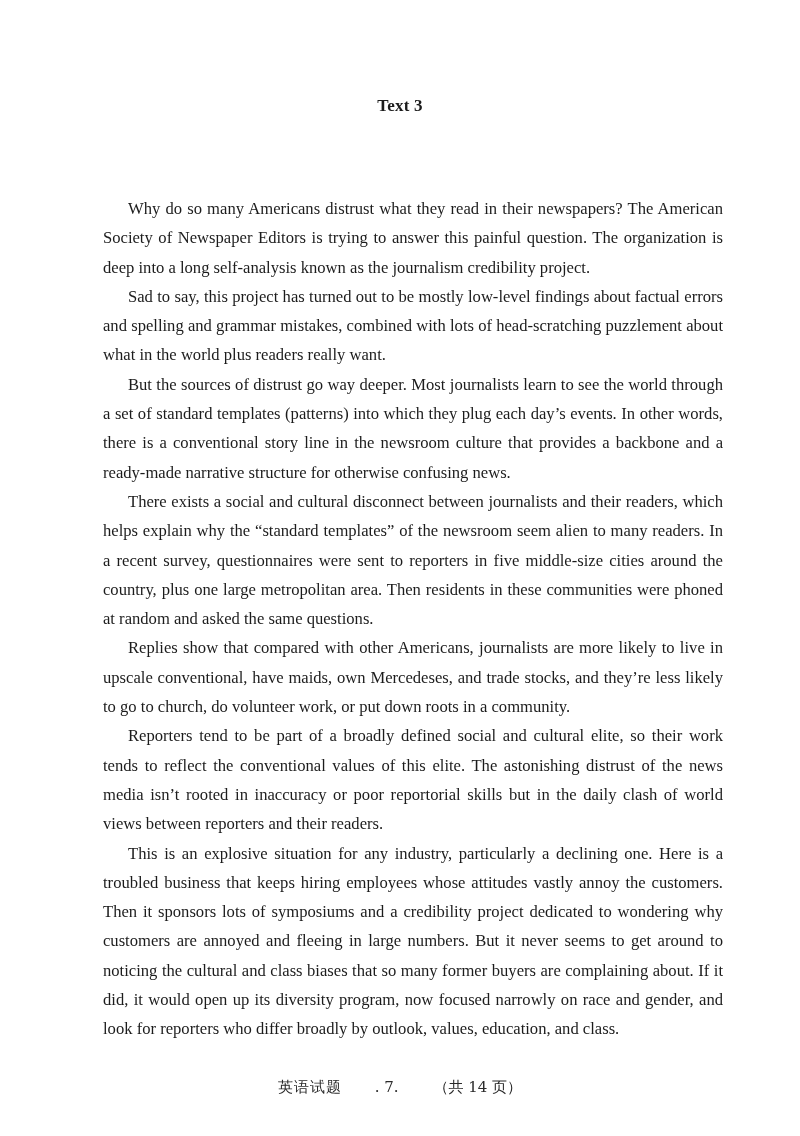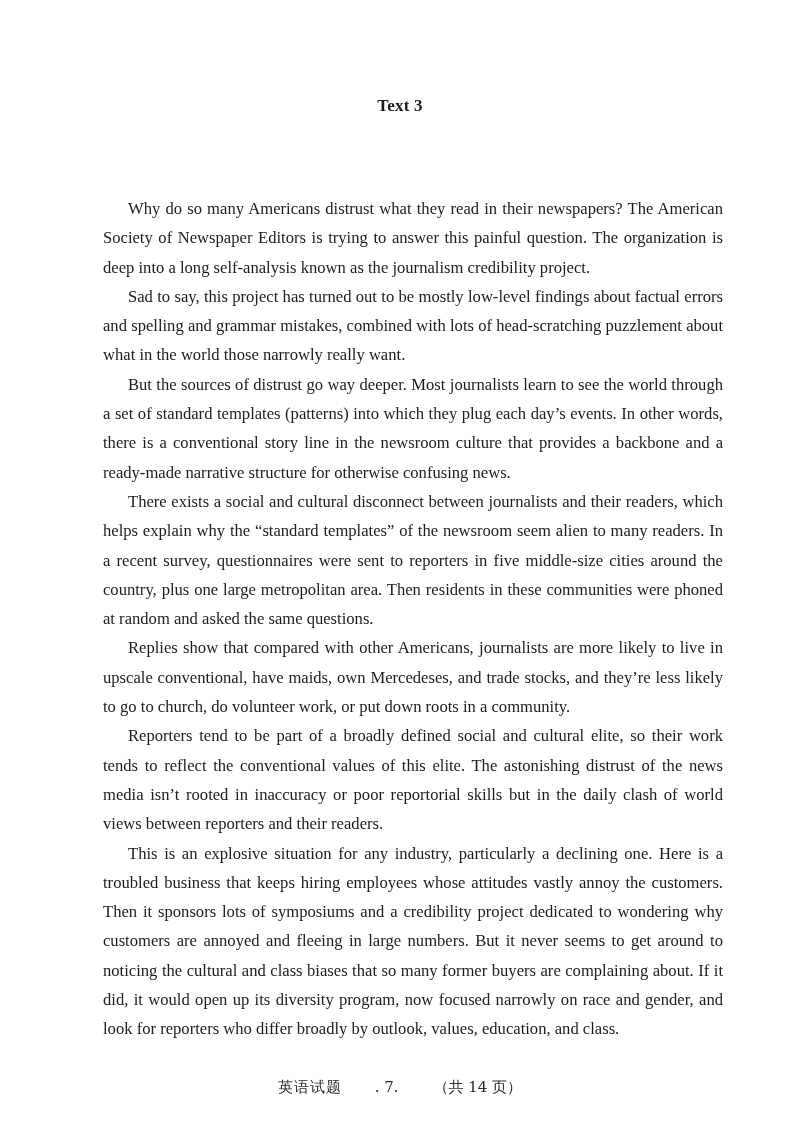--- a/index.html
+++ b/index.html
@@ -71,7 +71,7 @@
 
   <div class="body-text">
     <p class="para">Why do so many Americans distrust what they read in their newspapers? The American Society of Newspaper Editors is trying to answer this painful question. The organization is deep into a long self-analysis known as the journalism credibility project.</p>
-    <p class="para">Sad to say, this project has turned out to be mostly low-level findings about factual errors and spelling and grammar mistakes, combined with lots of head-scratching puzzlement about what in the world those narrowly really want.</p>
+    <p class="para">Sad to say, this project has turned out to be mostly low-level findings about factual errors and spelling and grammar mistakes, combined with lots of head-scratching puzzlement about what in the world plus readers really want.</p>
     <p class="para">But the sources of distrust go way deeper. Most journalists learn to see the world through a set of standard templates (patterns) into which they plug each day’s events. In other words, there is a conventional story line in the newsroom culture that provides a backbone and a ready-made narrative structure for otherwise confusing news.</p>
     <p class="para">There exists a social and cultural disconnect between journalists and their readers, which helps explain why the “standard templates” of the newsroom seem alien to many readers. In a recent survey, questionnaires were sent to reporters in five middle-size cities around the country, plus one large metropolitan area. Then residents in these communities were phoned at random and asked the same questions.</p>
     <p class="para">Replies show that compared with other Americans, journalists are more likely to live in upscale conventional, have maids, own Mercedeses, and trade stocks, and they’re less likely to go to church, do volunteer work, or put down roots in a community.</p>

